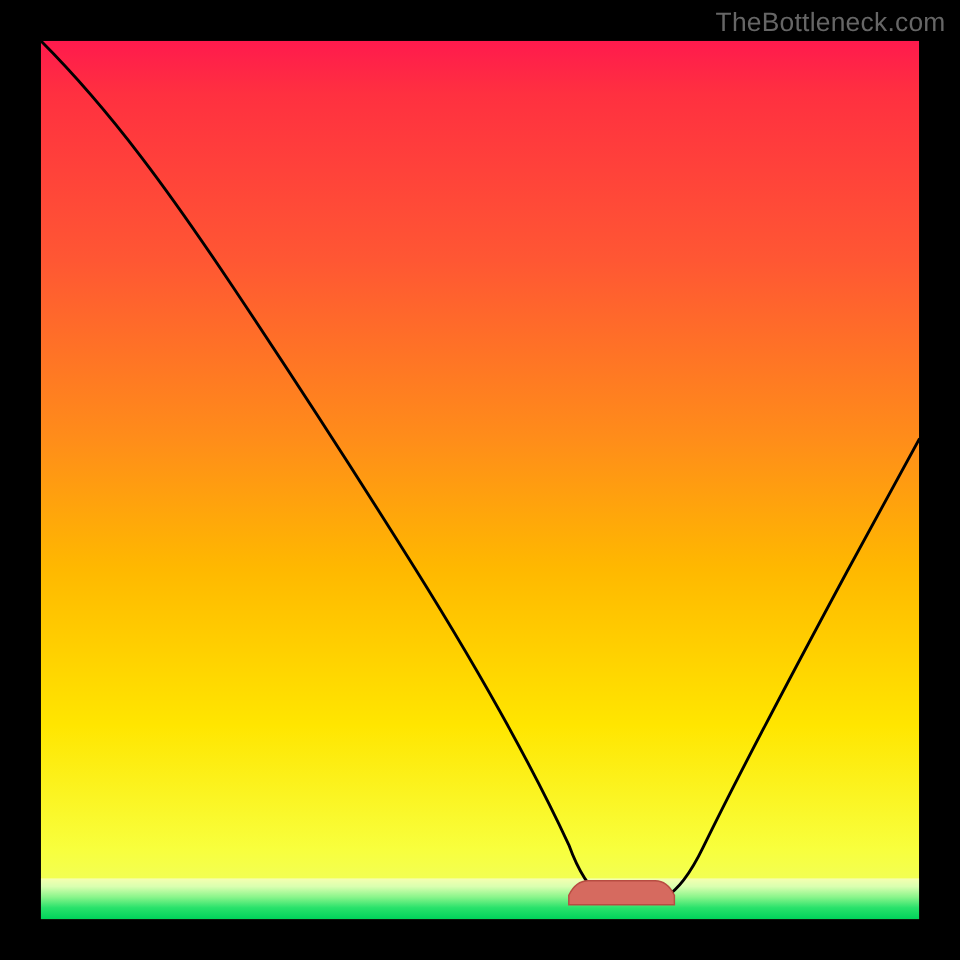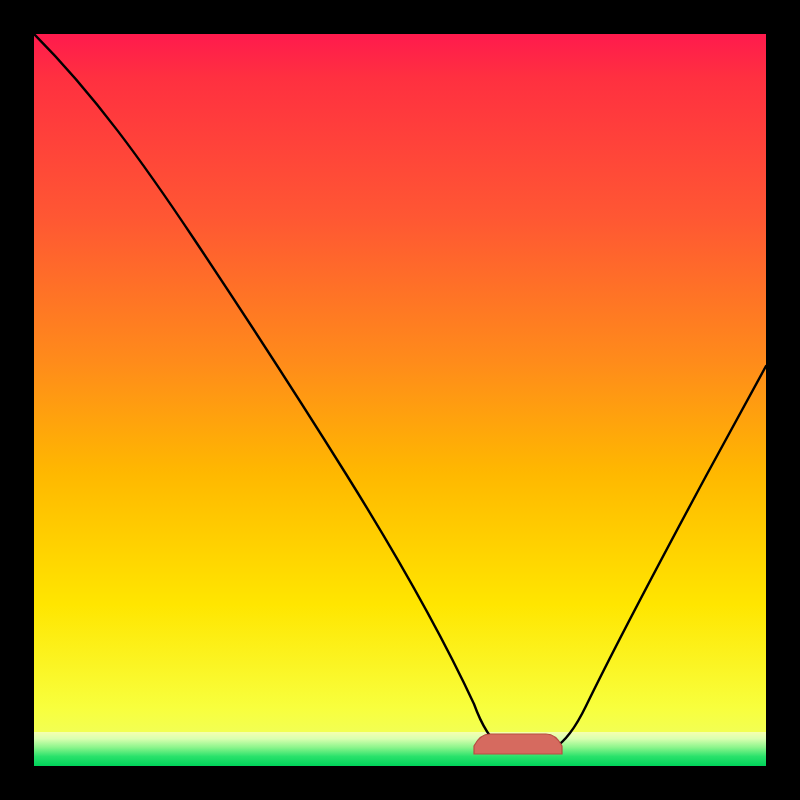--- a/index.html
+++ b/index.html
@@ -100,6 +100,7 @@
     </svg>
   </div>
 
+  <div class="watermark">TheBottleneck.com</div>
 </div>
 
 </body></html>

